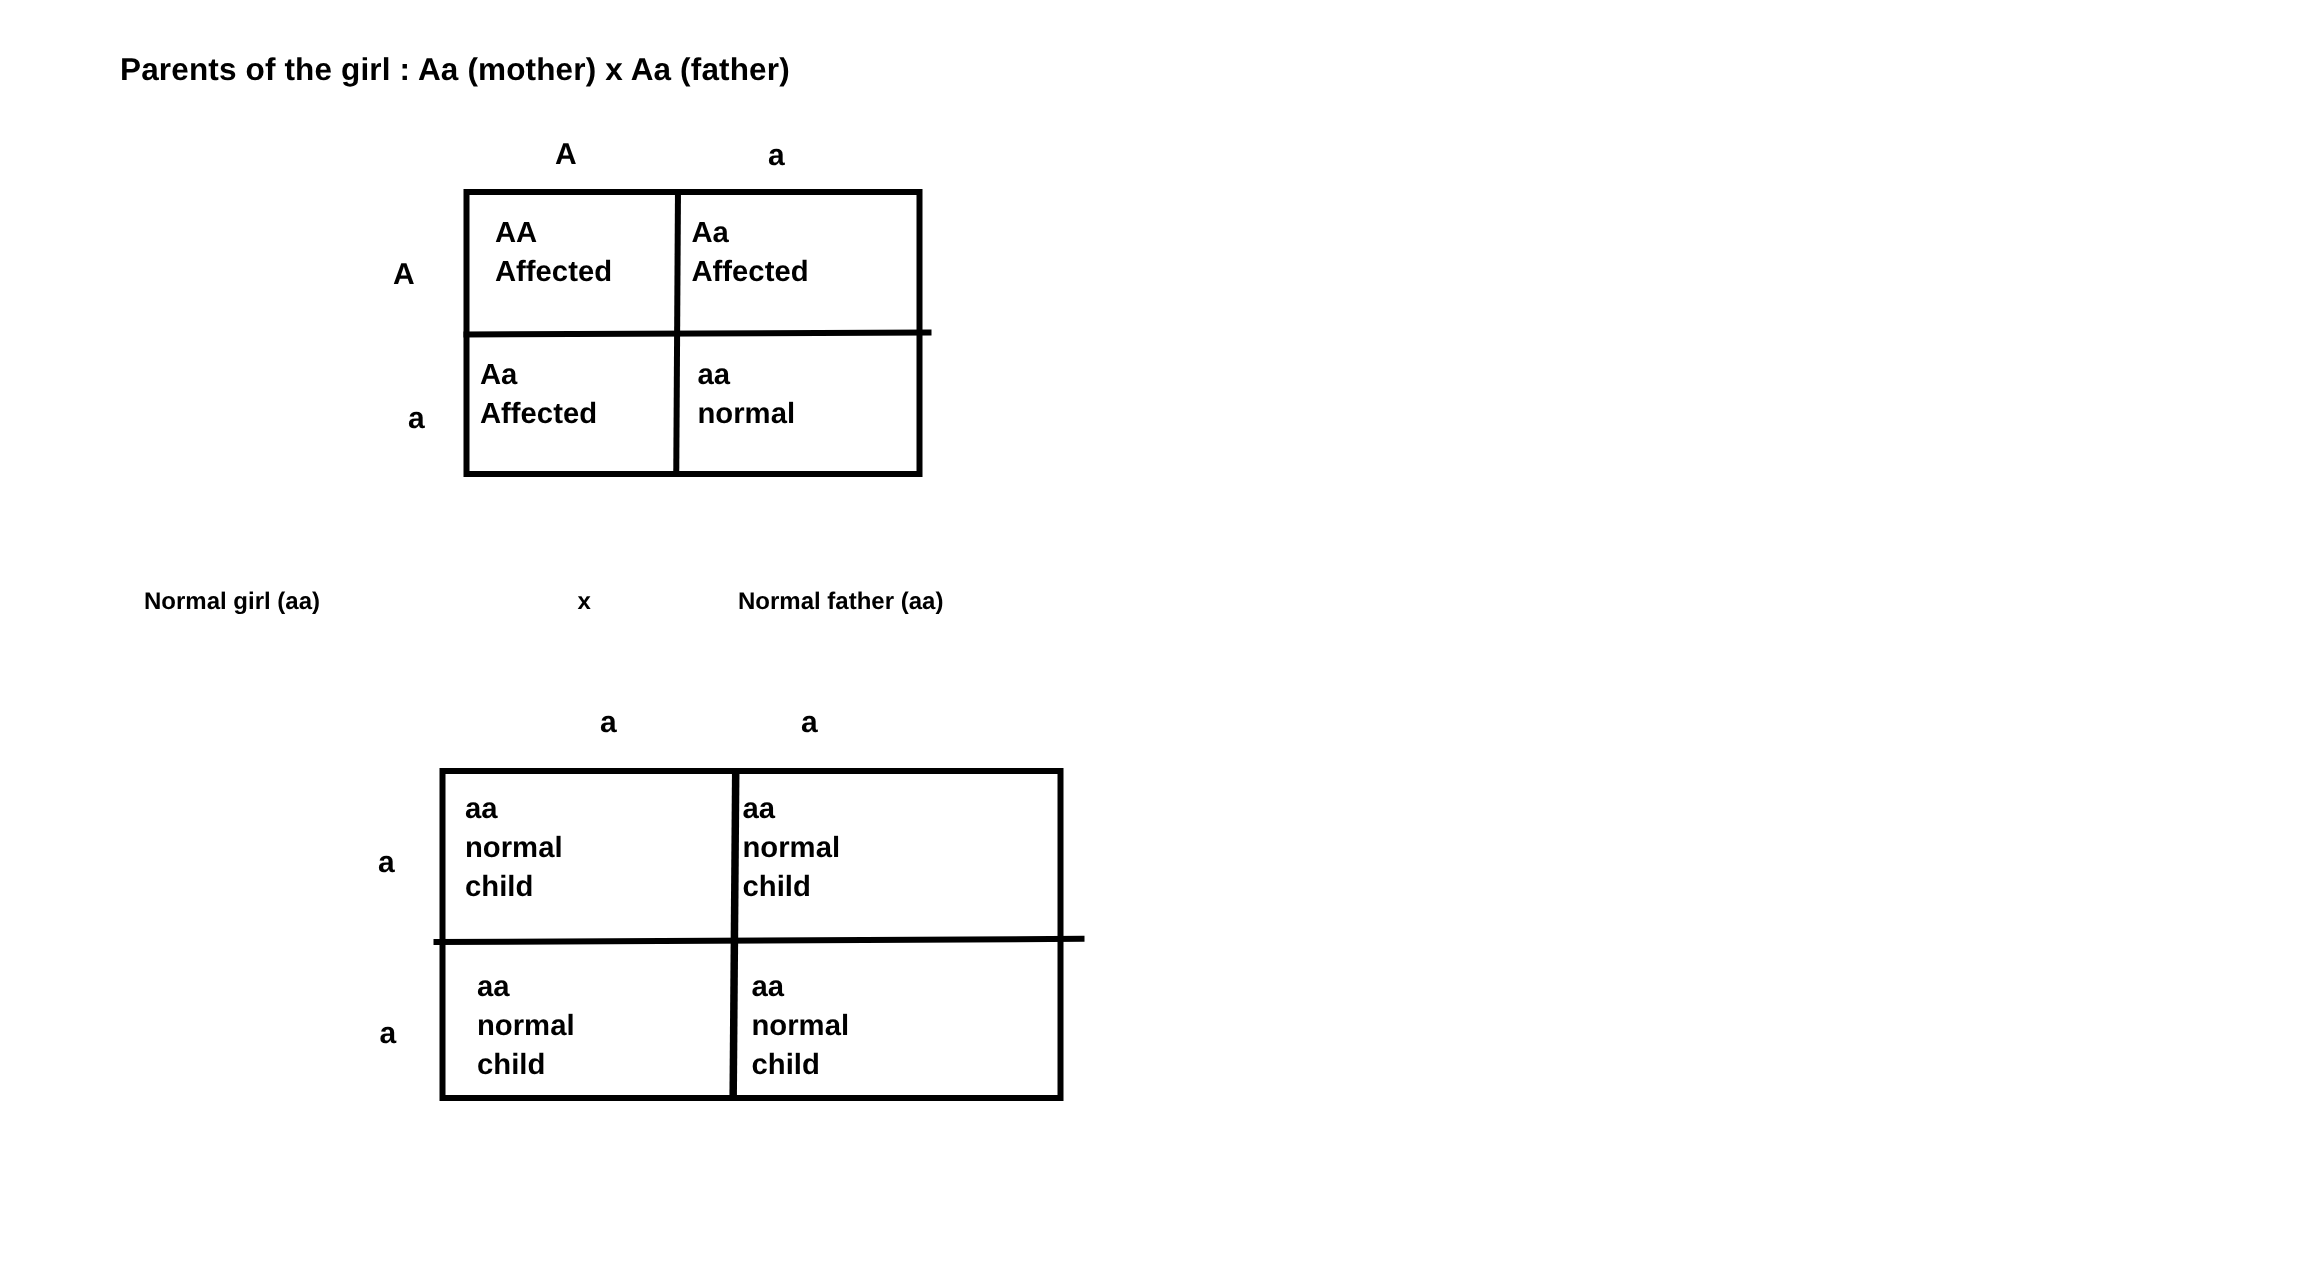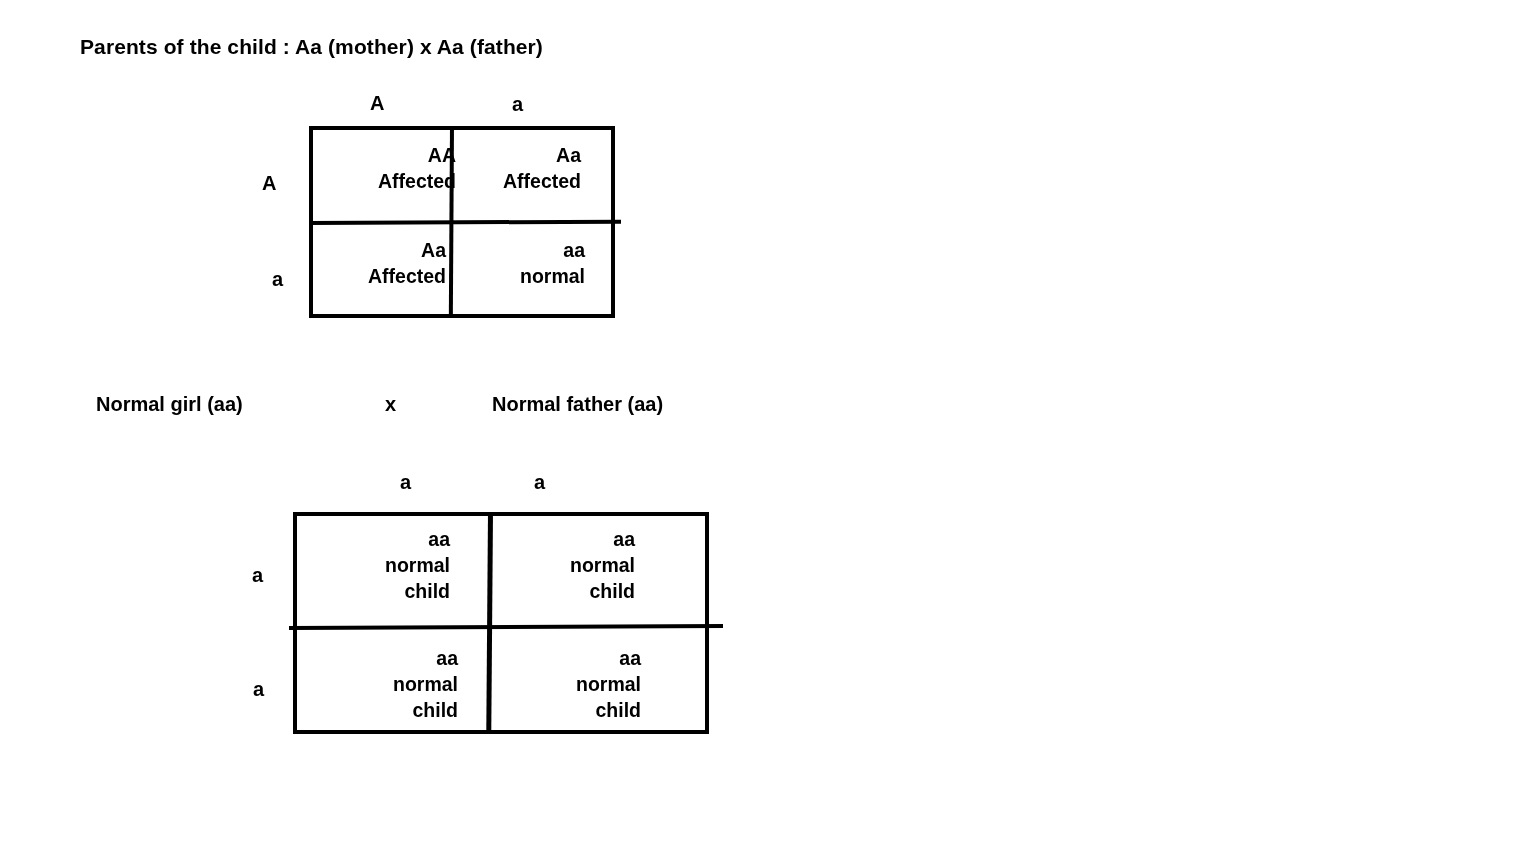--- a/index.html
+++ b/index.html
@@ -107,7 +107,7 @@
 </head>
 <body>
 
-<div class="heading-line" id="title">Parents of the child :  Aa (mother) x Aa (father)</div>
+<div class="heading-line" id="title">Parents of the girl :  Aa (mother) x Aa (father)</div>
 
 <div class="punnett" id="square1">
 

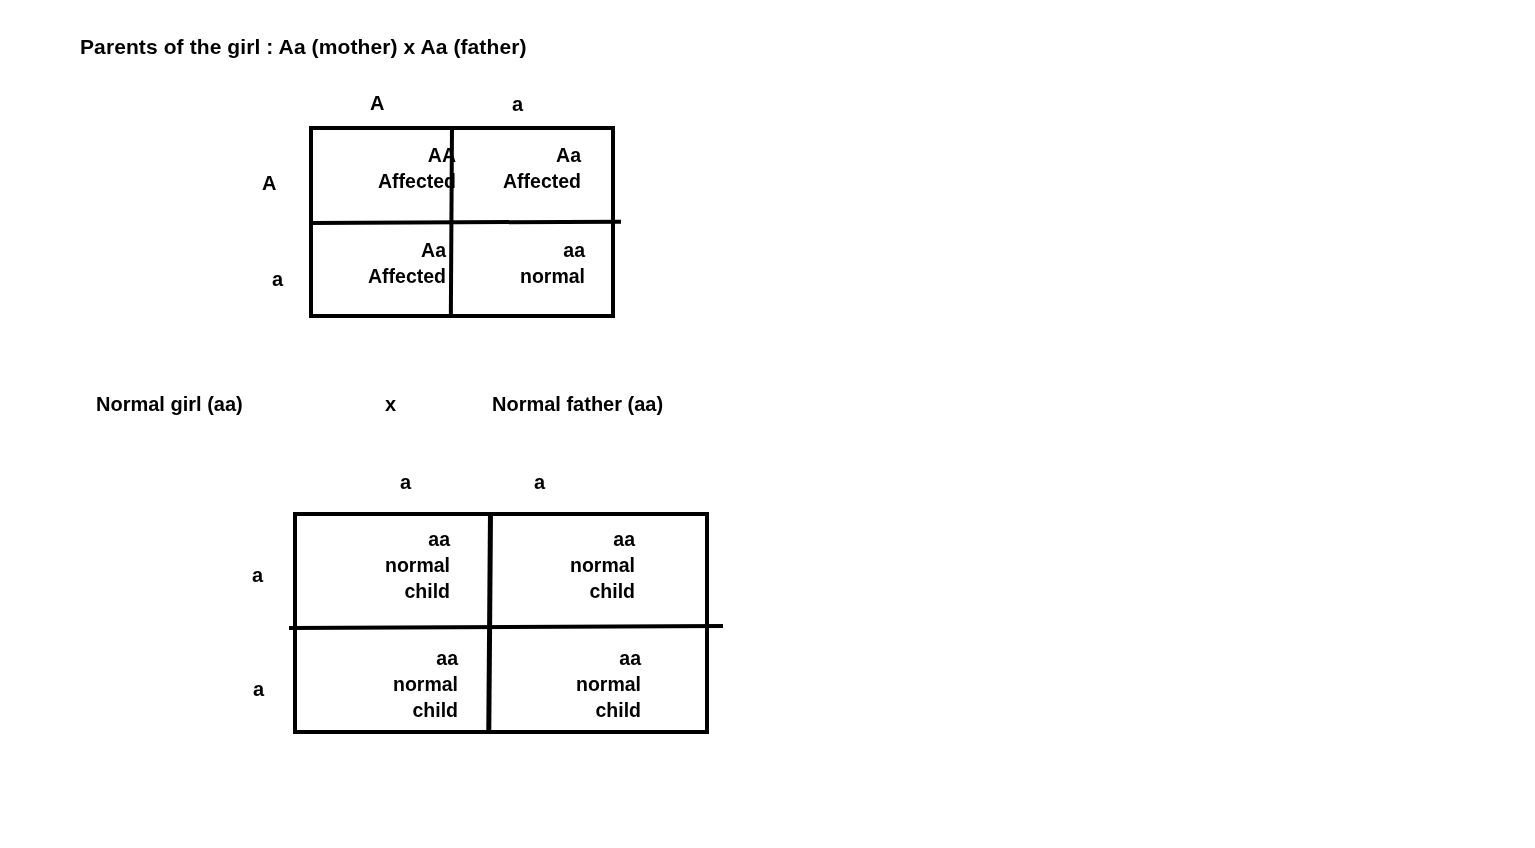--- a/index.html
+++ b/index.html
@@ -66,7 +66,7 @@
     font-size: 19.5px;
     line-height: 1.33;
     white-space: nowrap;
-    text-align: right;
+    text-align: left;
   }
   .cell-text span { display: block; }
 

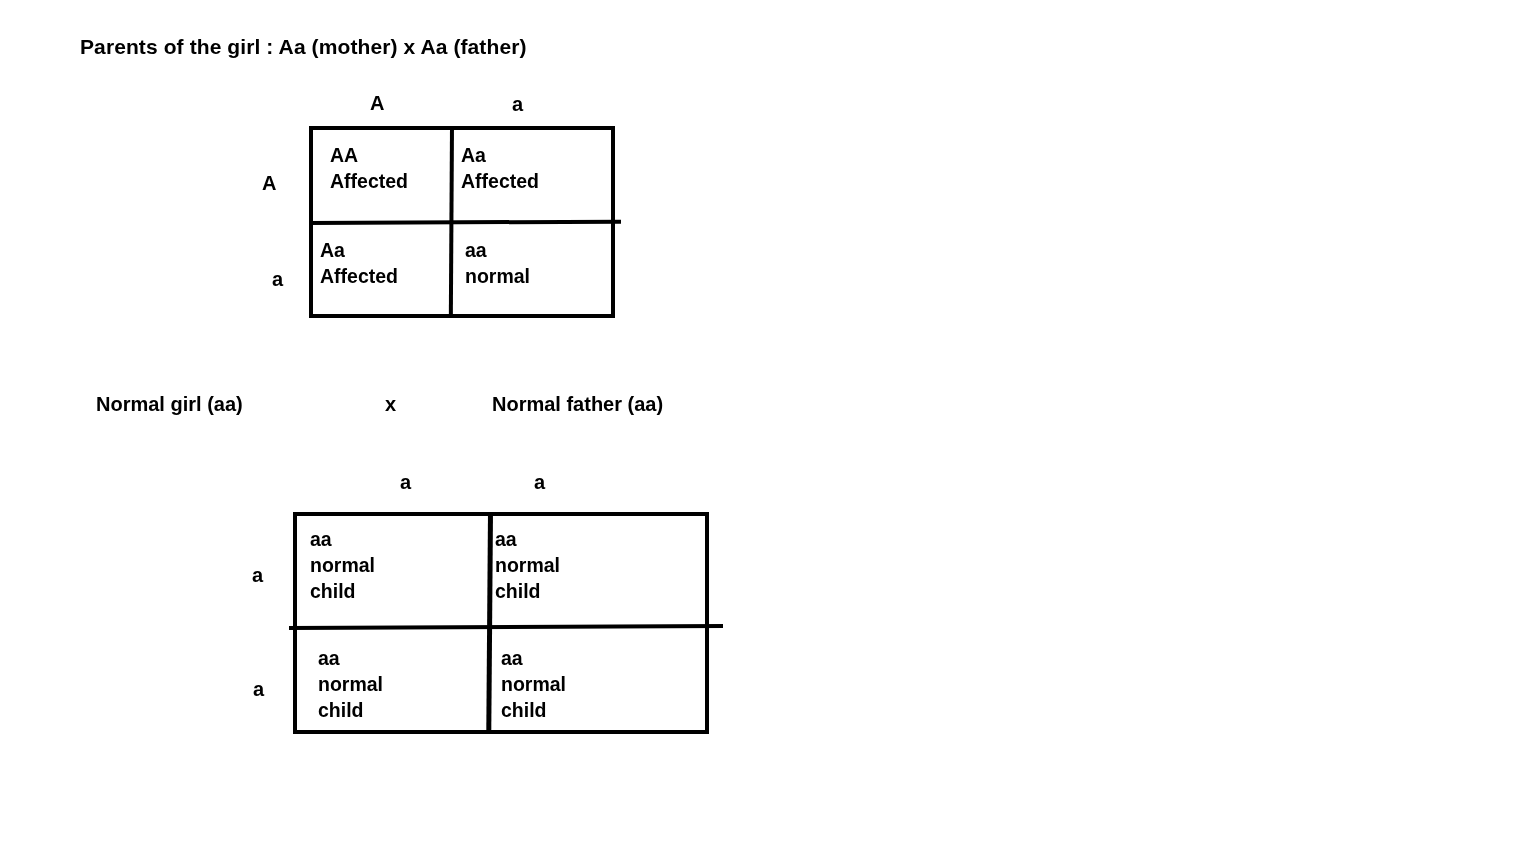--- a/index.html
+++ b/index.html
@@ -31,7 +31,7 @@
   .cross-line-text {
     position: absolute;
     font-weight: bold;
-    font-size: 20px;
+    font-size: 16px;
     white-space: nowrap;
     line-height: 1;
   }

